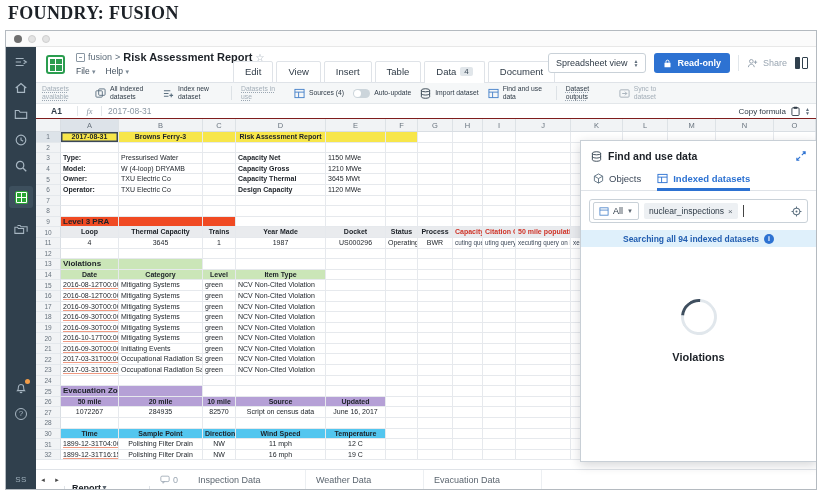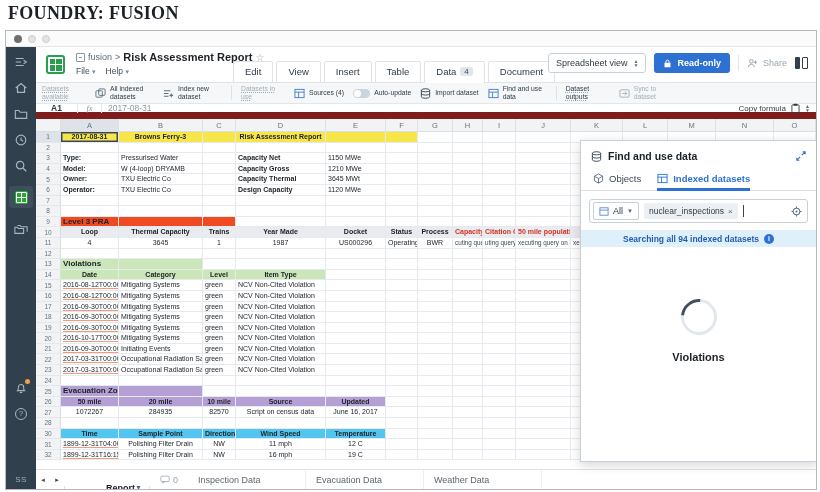--- a/index.html
+++ b/index.html
@@ -71,7 +71,7 @@
   .toggle::after { content:""; position:absolute; left:1px; top:1px; width:7px; height:7px; border-radius:50%; background:#fff; }
 
   
-  .fbar { height:15px; border-bottom:7px solid #7f1d1d; display:flex; align-items:center; font-size:8.5px; }
+  .fbar { height:15px; border-bottom:1px solid #7f1d1d; display:flex; align-items:center; font-size:8.5px; }
   .cellref { width:42px; text-align:center; font-weight:bold; color:#2f3b47; border-right:1px solid #e3e7ea; }
   .fx { width:24px; text-align:center; font-style:italic; color:#8a97a3; font-family:"Liberation Serif", serif; border-right:1px solid #e3e7ea; }
   .fval { flex:1; padding-left:6px; color:#8a97a3; }

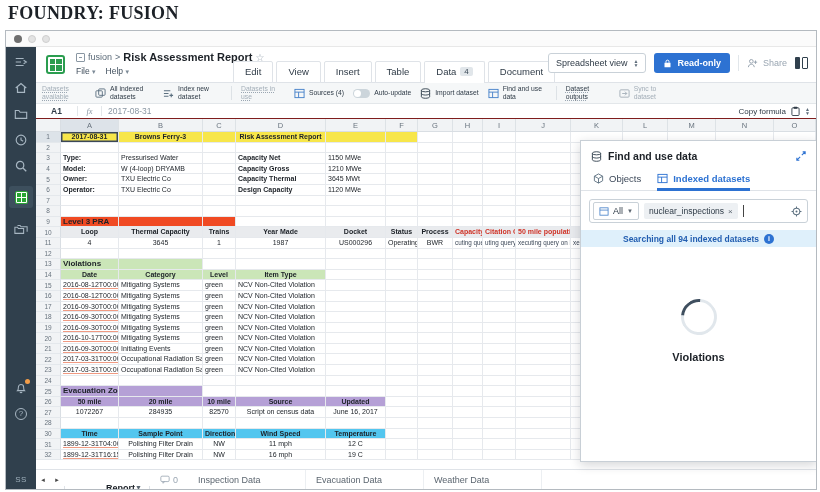--- a/index.html
+++ b/index.html
@@ -927,10 +927,10 @@
             <span>Inspection Data</span>
           </span>
         <span class="sheet">
-            <span>Evacuation Data</span>
+            <span>Weather Data</span>
           </span>
         <span class="sheet">
-            <span>Weather Data</span>
+            <span>Evacuation Data</span>
           </span>
       </div>
 

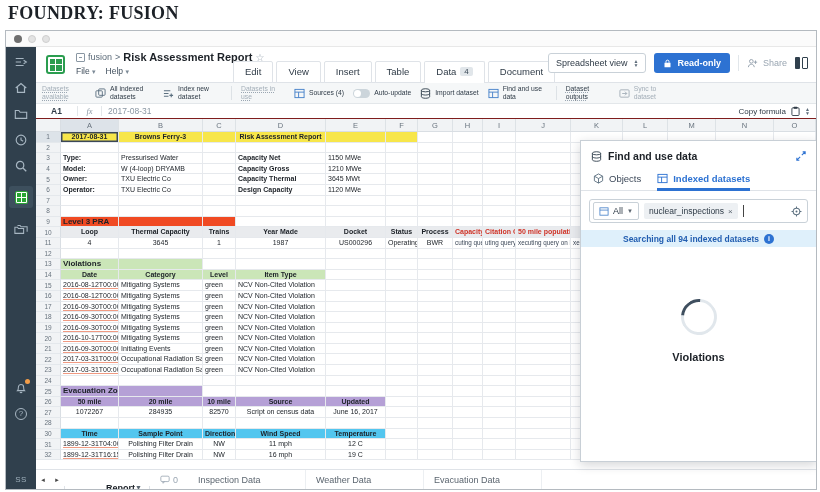--- a/index.html
+++ b/index.html
@@ -107,7 +107,7 @@
   
   .tabbar { position:absolute; bottom:0; left:0; right:0; height:20px; background:#fff; border-top:1px solid #dfe3e8; display:flex; align-items:stretch; font-size:9px; color:#5c6670; }
   .nav-ar { width:14px; display:flex; align-items:center; justify-content:center; color:#444; font-size:7px; }
-  .sheet-active { border:1px solid #dfe3e8; border-top:none; border-bottom:none; width:86px; display:flex; align-items:center; justify-content:flex-end; padding:0 7px; color:#1c2127; font-weight:bold;margin-top:16px; }
+  .sheet-active { border:1px solid #dfe3e8; border-top:none; border-bottom:none; width:86px; display:flex; align-items:center; justify-content:flex-start; padding:0 7px; color:#1c2127; font-weight:bold;margin-top:16px; }
   .sheet-active .caret { color:#5c6670; font-weight:normal; font-size:7px; }
   .cmt { display:flex; align-items:center; gap:3px; padding:0 10px; color:#9aa6b2; }
   .cmt svg { width:10px; height:9px; }

